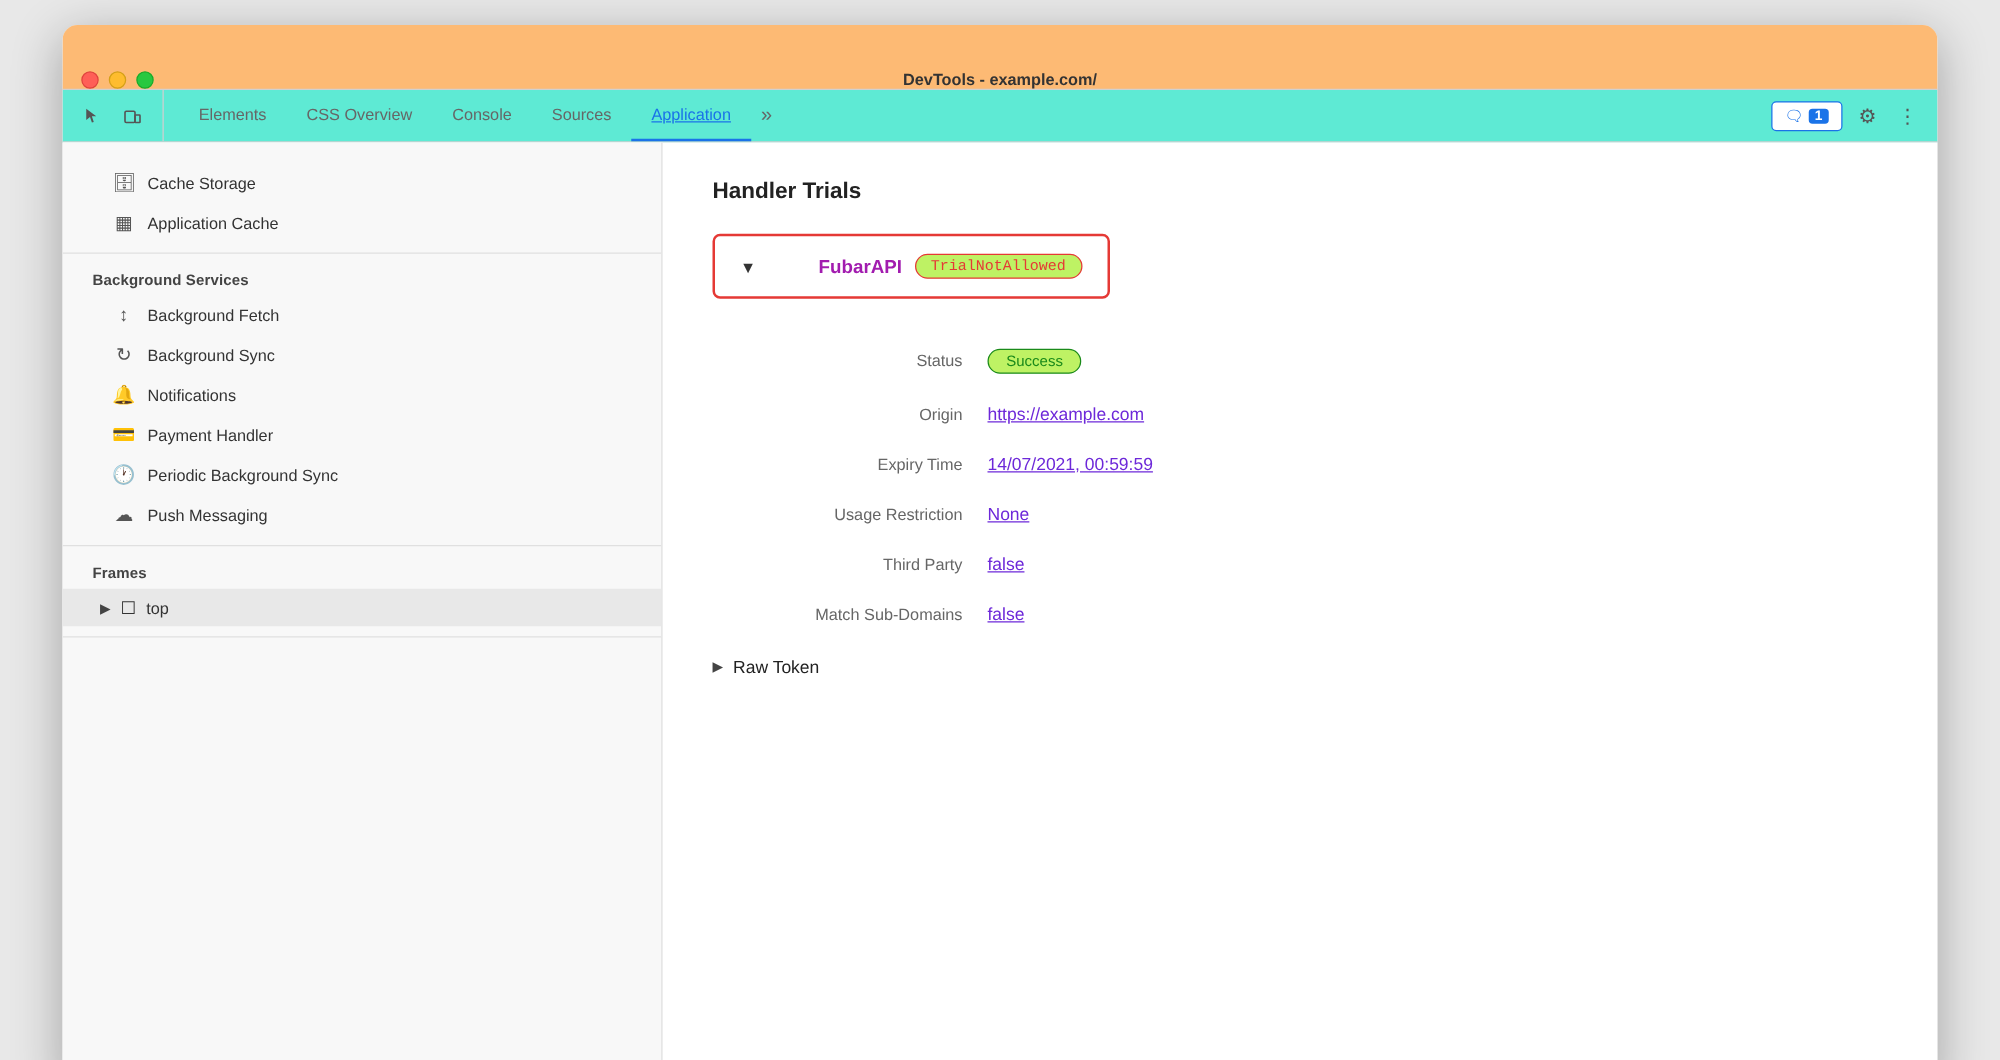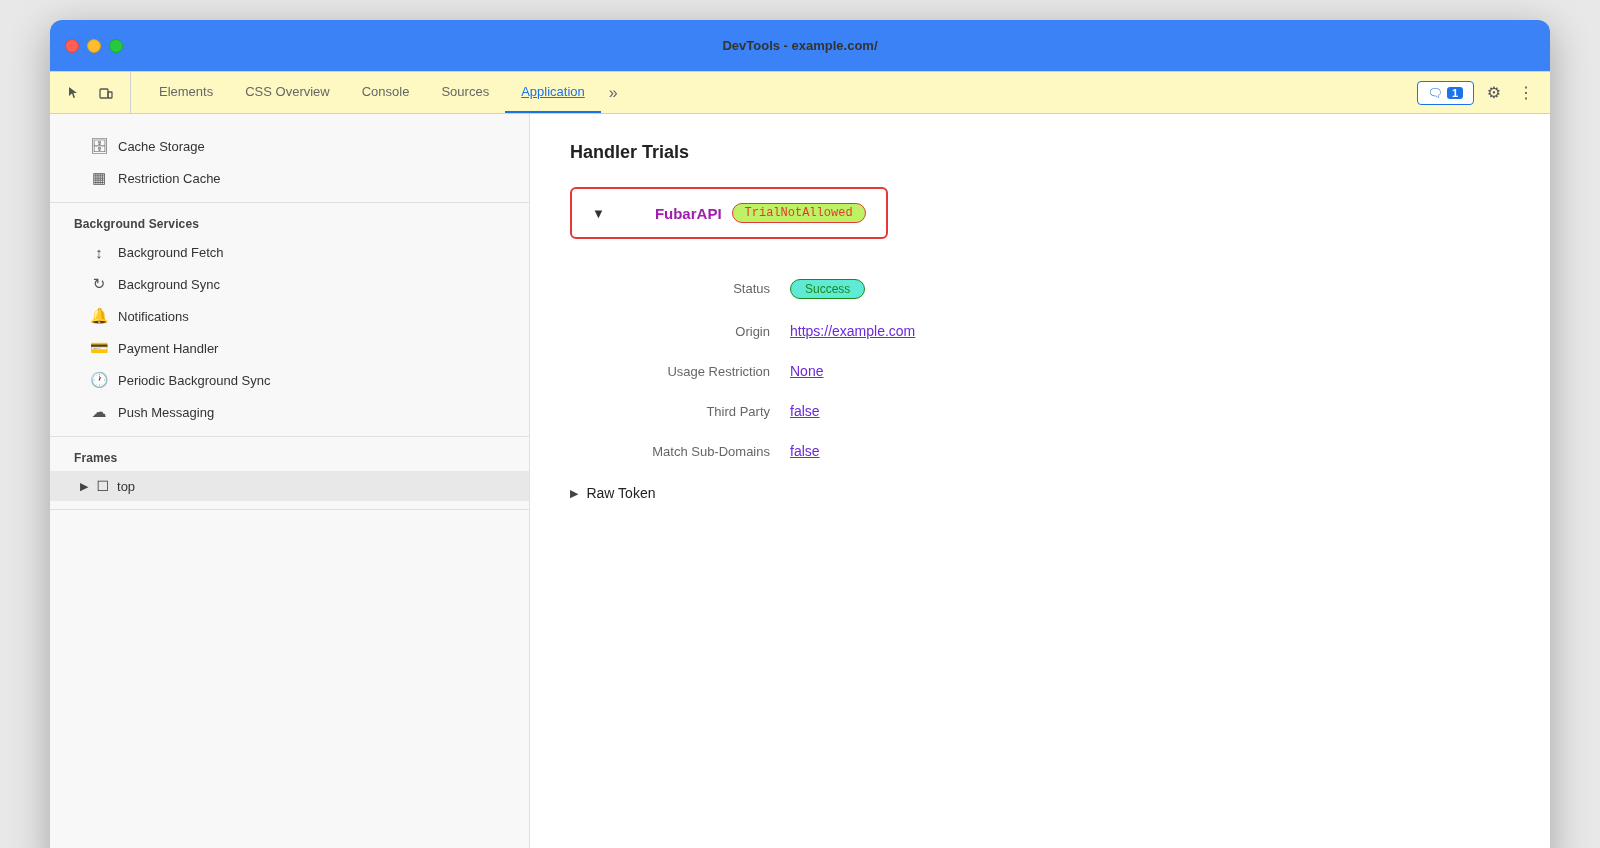--- a/index.html
+++ b/index.html
@@ -24,10 +24,10 @@
 
     
     .title-bar {
-      background: #3b82f6;
+      background: #fdba74;
       height: 52px;
       display: flex;
-      align-items: center;
+      align-items: flex-end;
       padding: 0 15px;
       border-bottom: 1px solid #d0d0d0;
       position: relative;

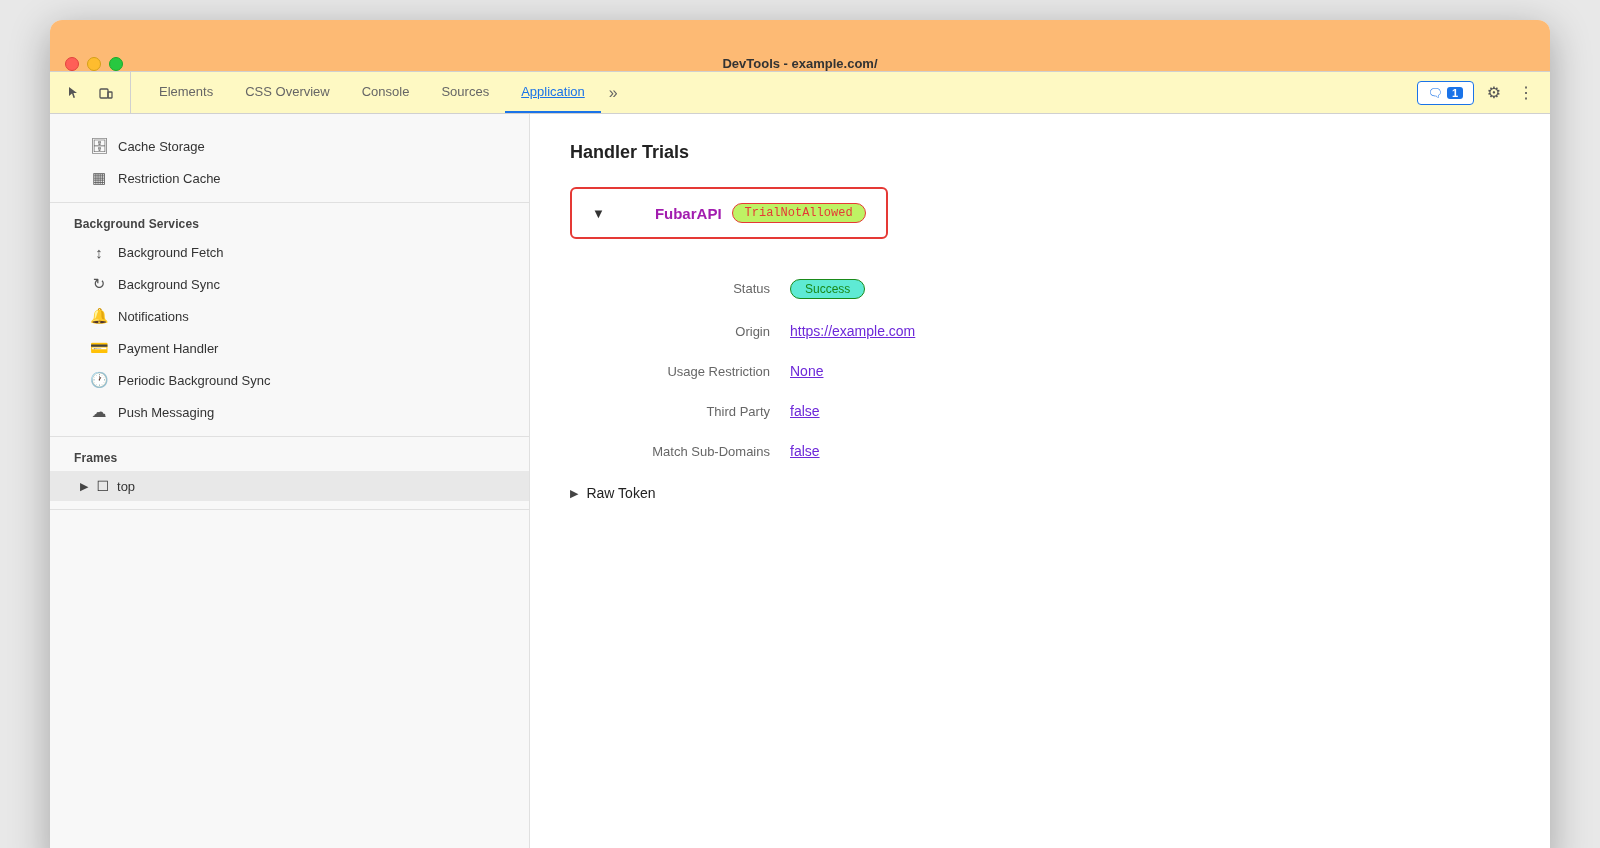--- a/index.html
+++ b/index.html
@@ -59,7 +59,7 @@
 
     
     .tab-bar {
-      background: #fef9c3;
+      background: #5eead4;
       display: flex;
       align-items: stretch;
       padding: 0 12px;

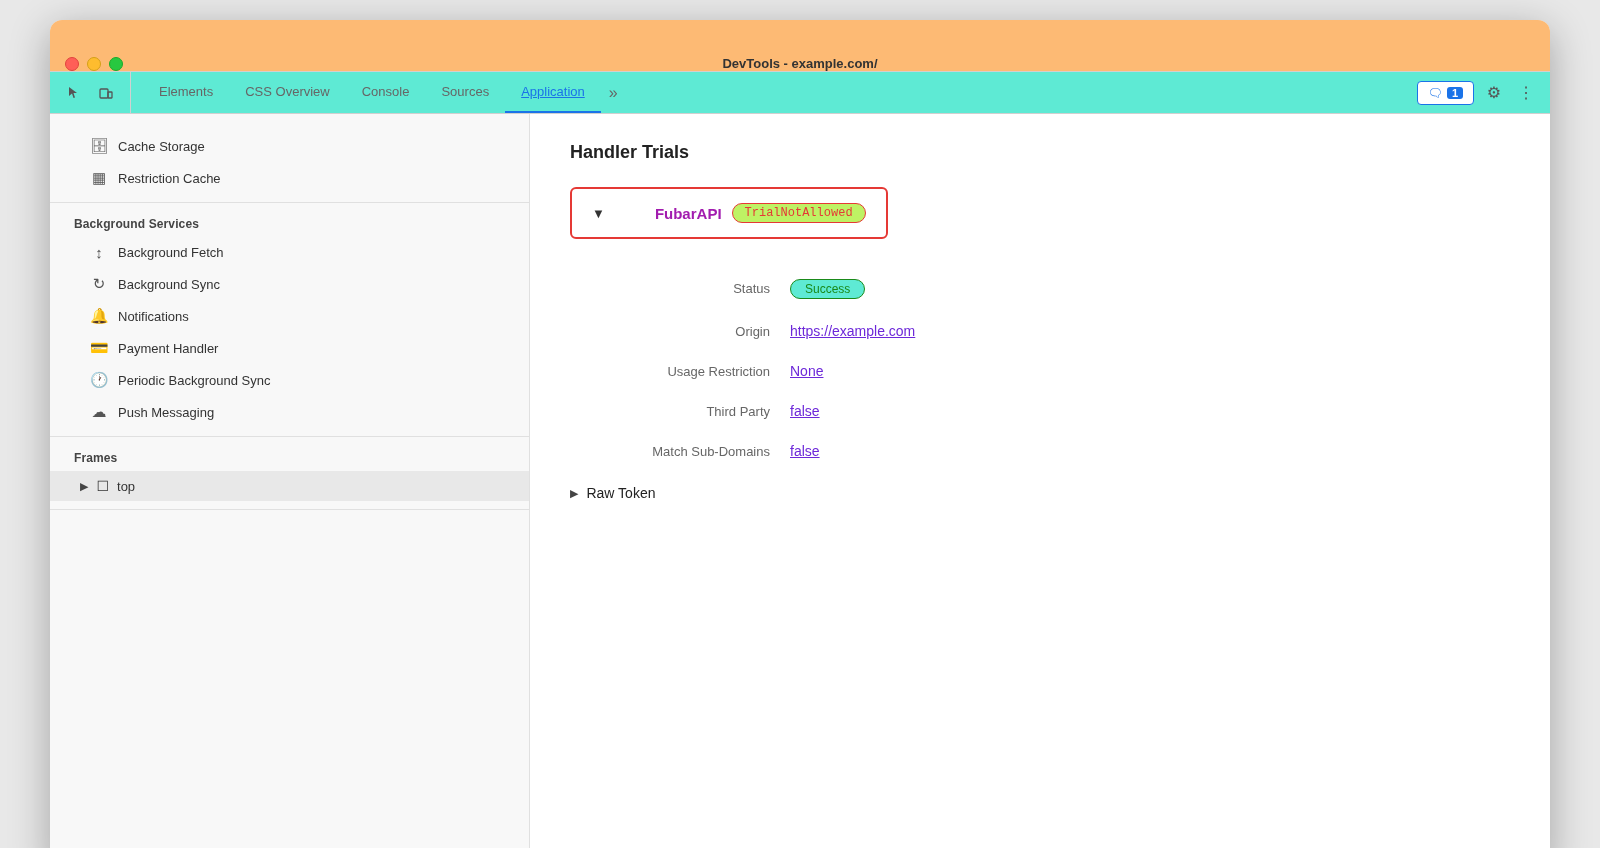--- a/index.html
+++ b/index.html
@@ -374,7 +374,7 @@
         </div>
         <div class="sidebar-item">
           <span class="sidebar-icon">▦</span>
-          <span>Restriction Cache</span>
+          <span>Application Cache</span>
         </div>
       </div>
 

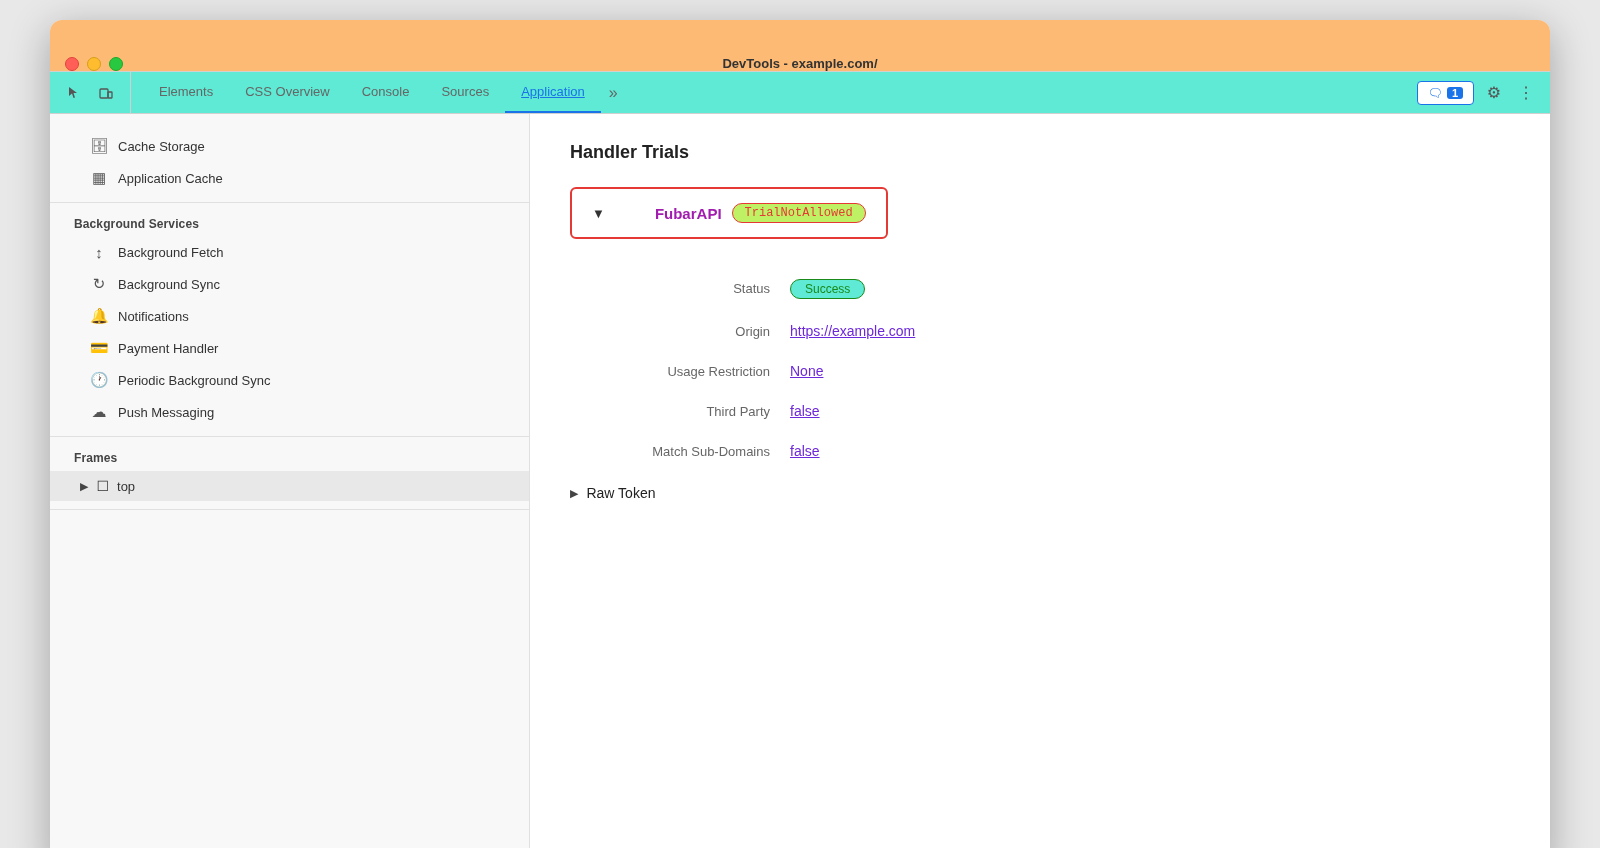--- a/index.html
+++ b/index.html
@@ -290,7 +290,7 @@
       padding: 2px 14px;
       font-size: 12px;
       color: #1a8a1a;
-      background: #5eead4;
+      background: #bef264;
     }
 
     

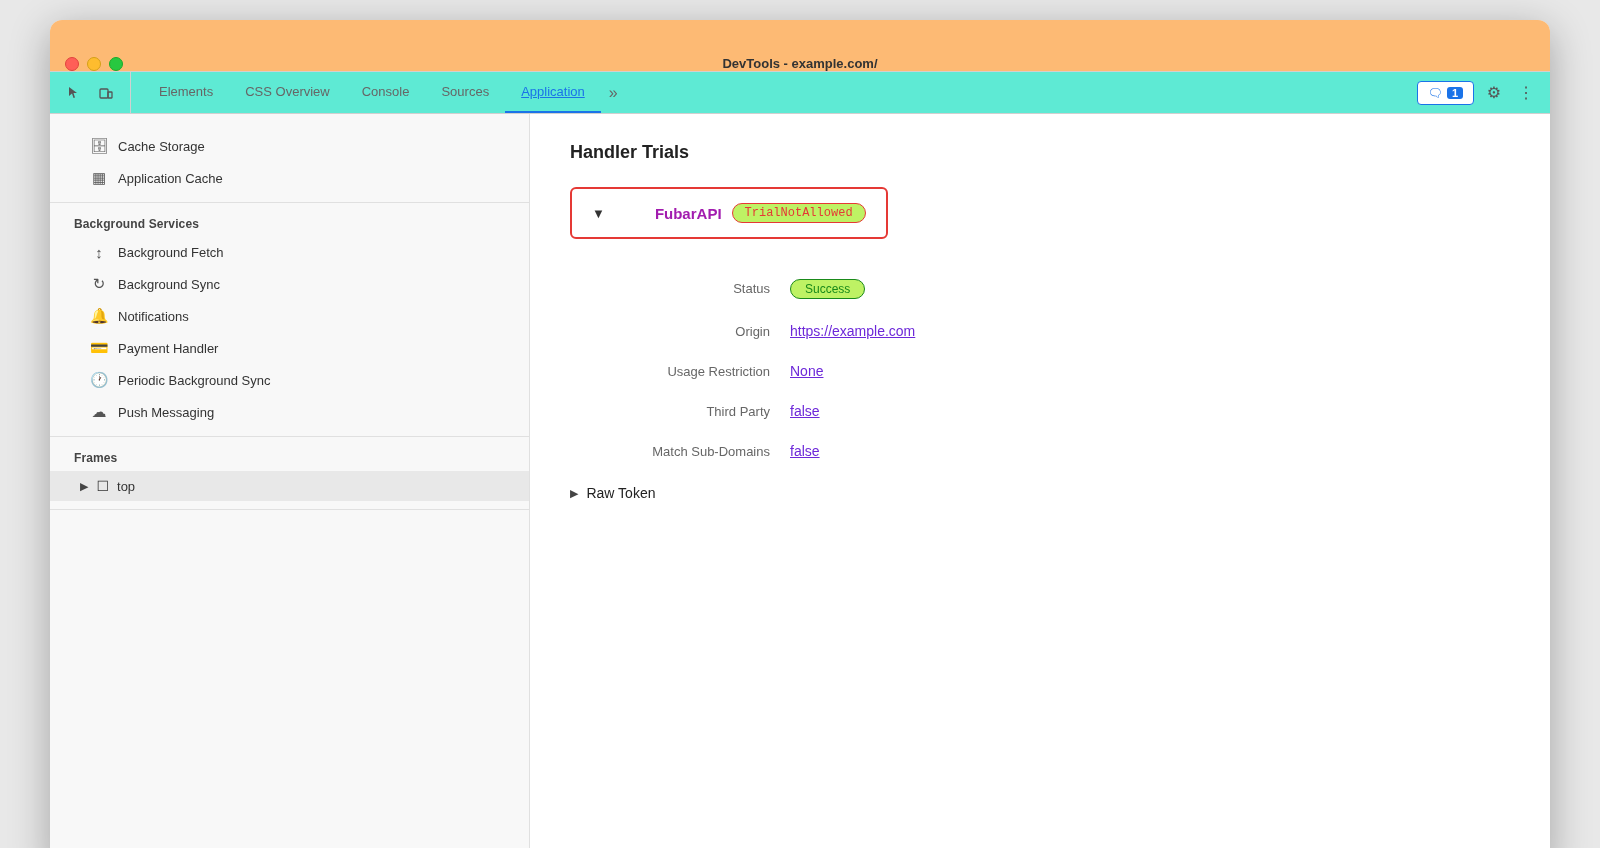--- a/index.html
+++ b/index.html
@@ -440,6 +440,10 @@
           <span class="detail-value">https://example.com</span>
         </div>
 
+        <div class="detail-row">
+          <span class="detail-label">Expiry Time</span>
+          <span class="detail-value">14/07/2021, 00:59:59</span>
+        </div>
 
         <div class="detail-row">
           <span class="detail-label">Usage Restriction</span>

